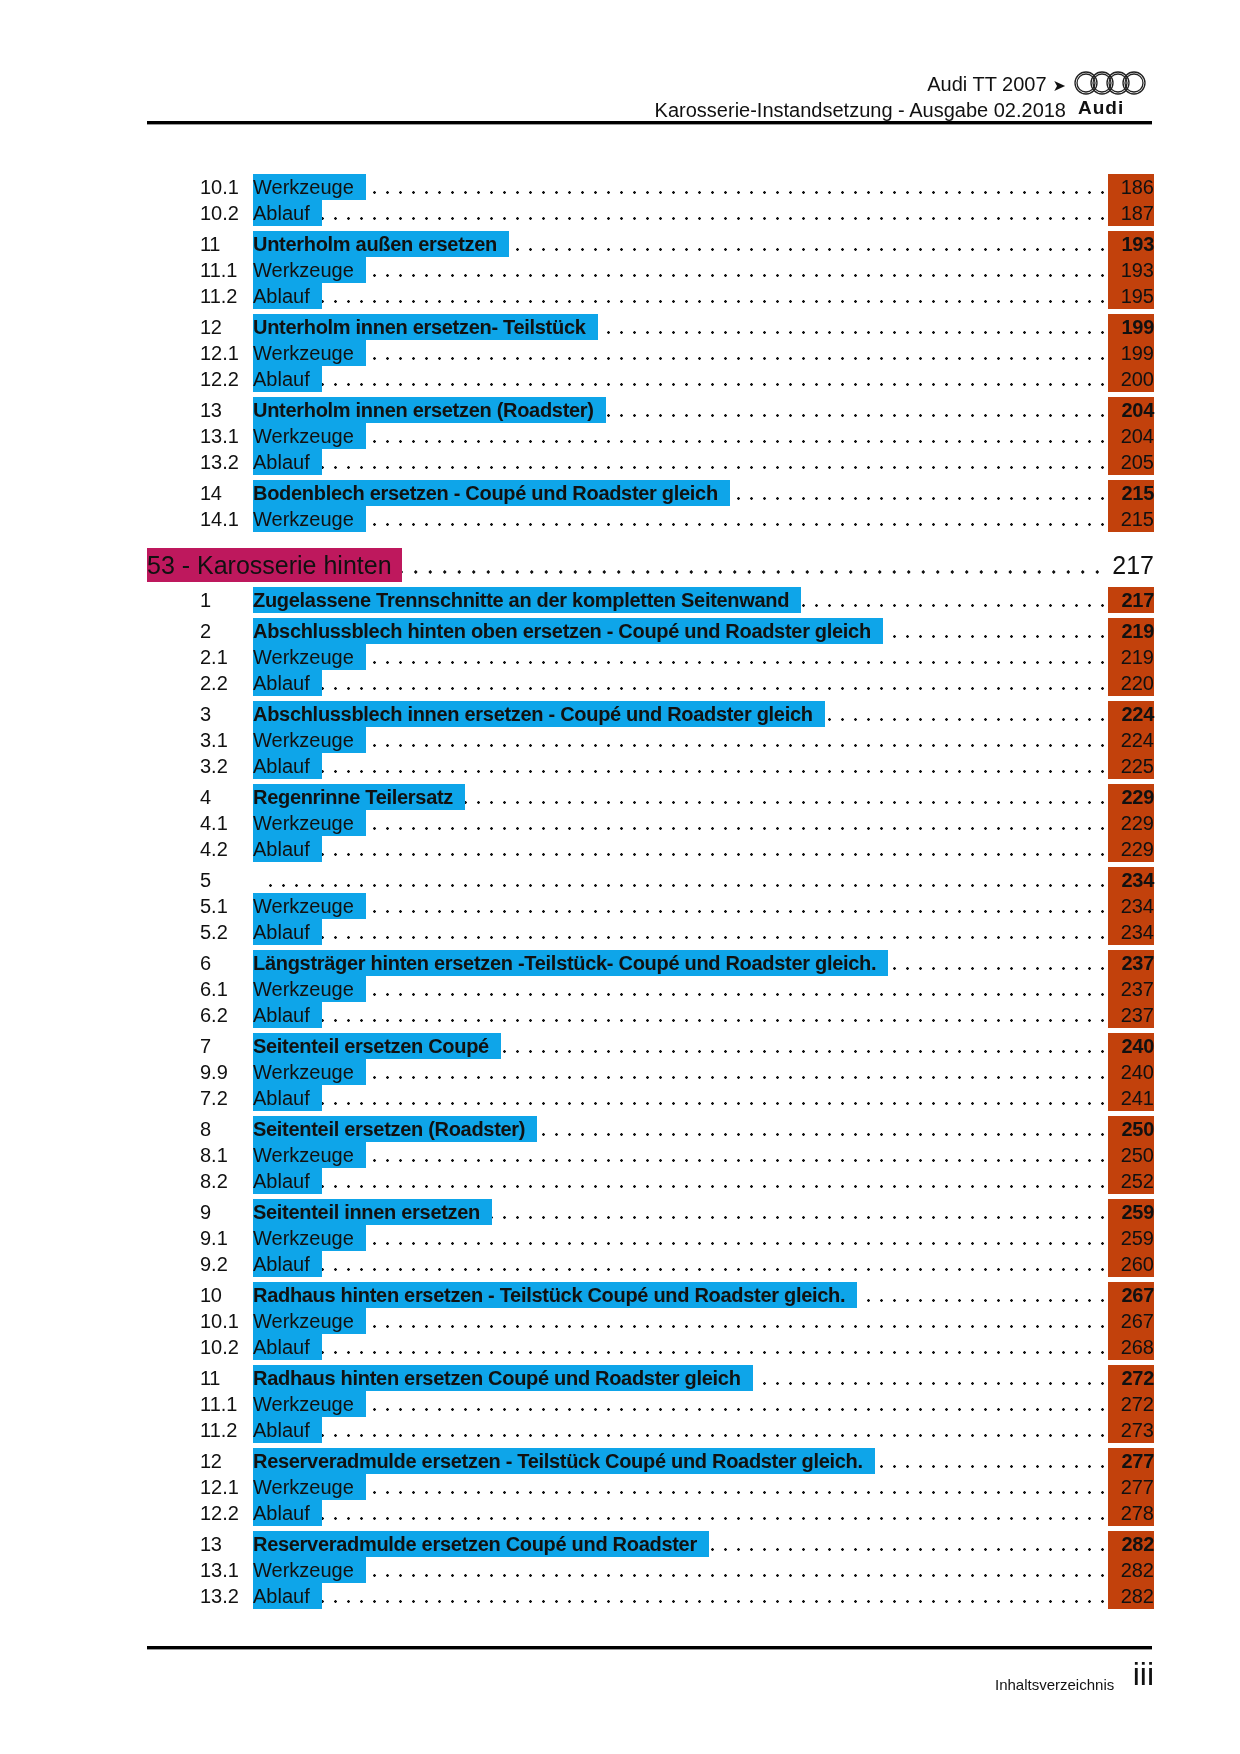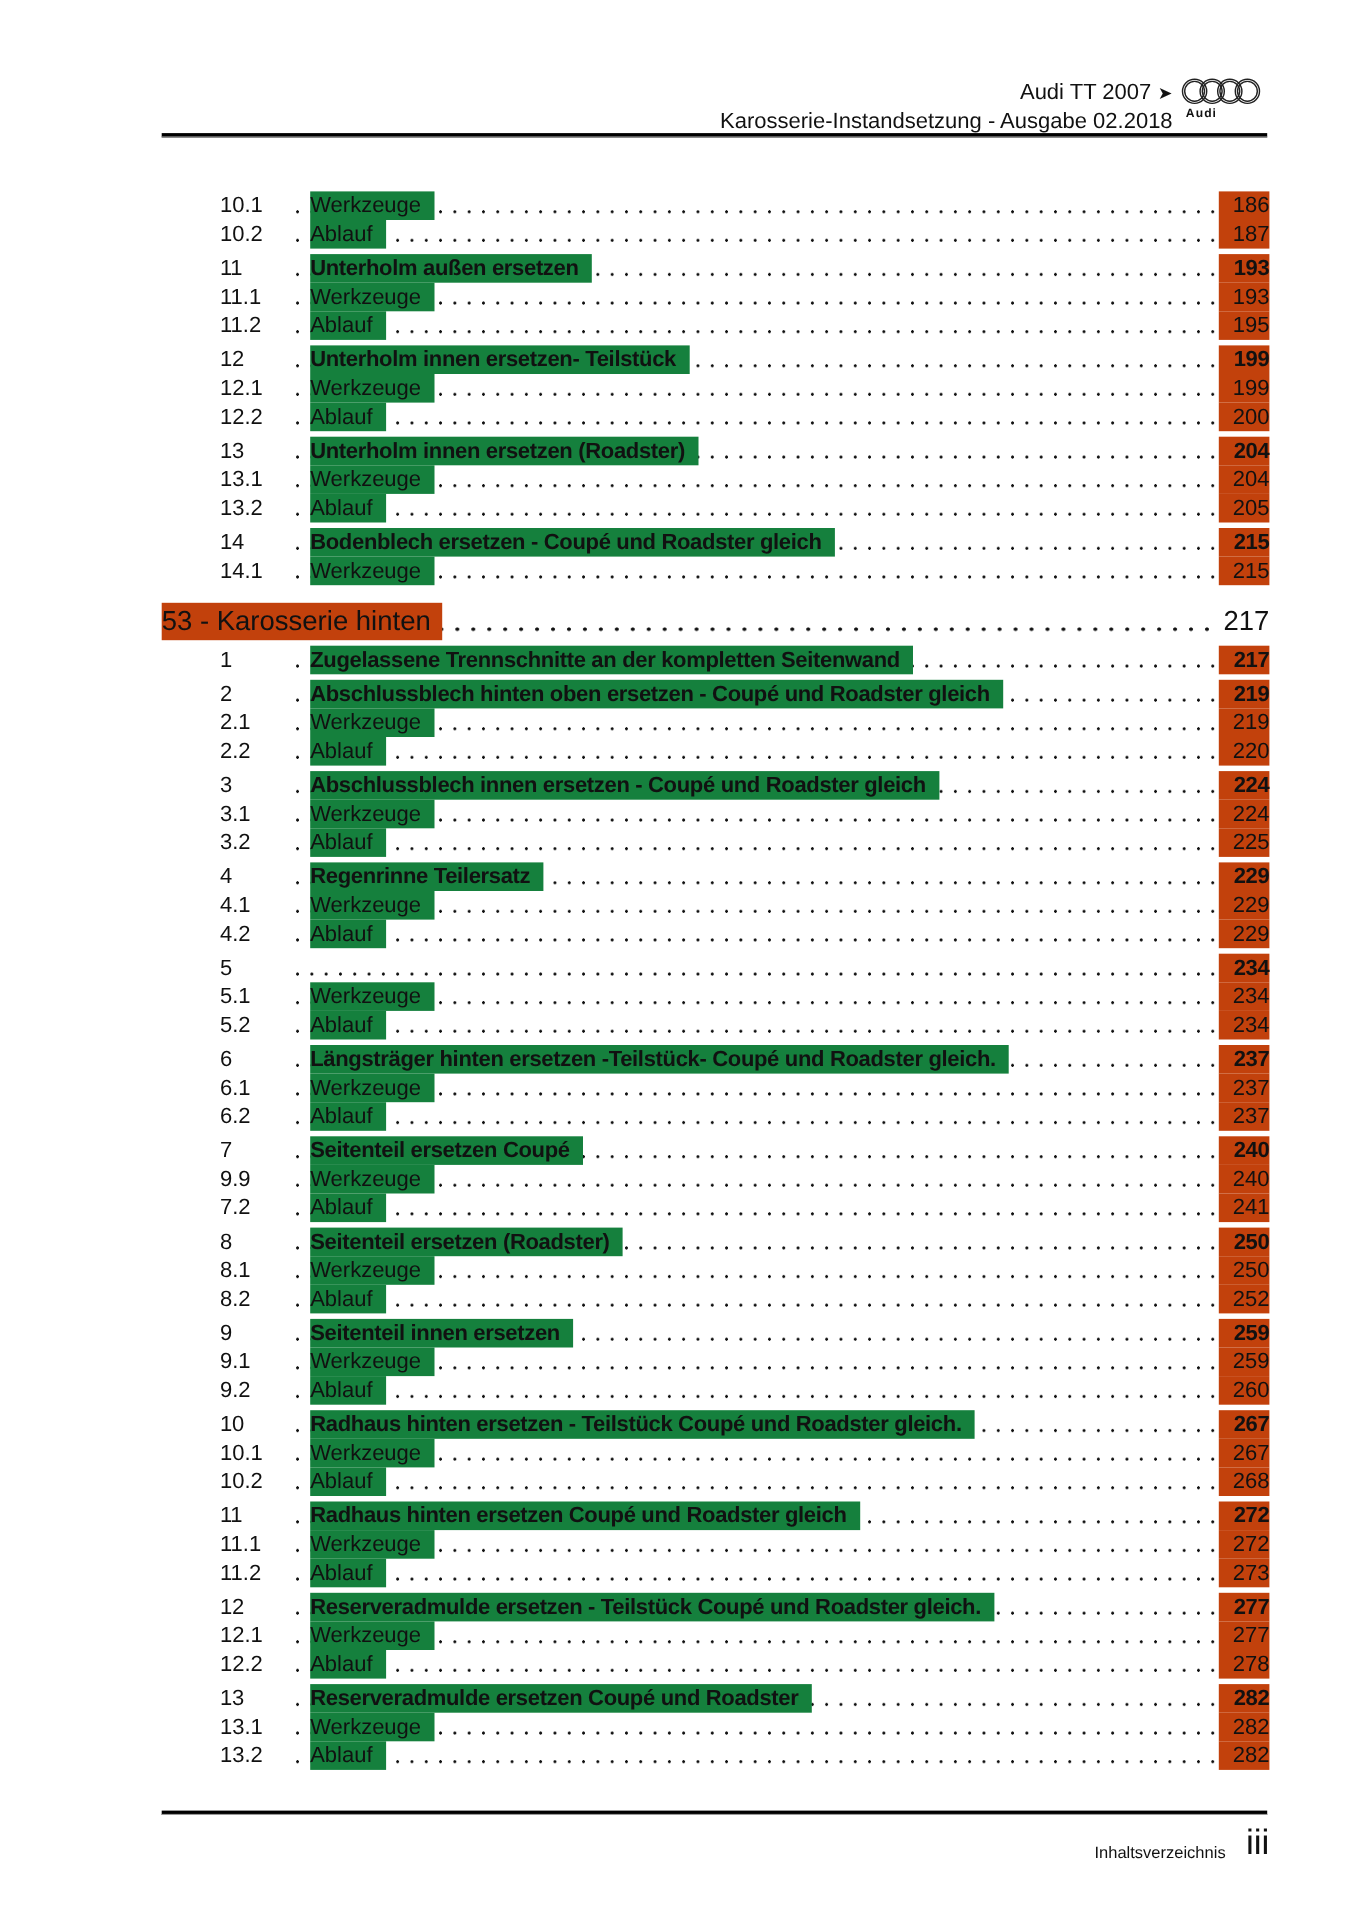--- a/index.html
+++ b/index.html
@@ -12,7 +12,7 @@
   .header-sub { display: block; }
   .logo { position: absolute; right: 2px; top: 0px; width: 78px; height: 52px; }
   .logo svg { display: block; }
-  .logo-word { position: absolute; left: 6px; top: 27px; font-weight: bold; font-size: 11px; letter-spacing: 1px; }
+  .logo-word { position: absolute; left: 6px; top: 27px; font-weight: bold; font-size: 19px; letter-spacing: 1px; }
   .rule-top { position: absolute; left: 147px; top: 121px; width: 1005px; height: 3px; background: #000; border-bottom: 1px solid #999; }
   .toc { position: absolute; left: 0; top: 174px; width: 1240px; }
   .entry { position: relative; height: 26px; font-size: 20px; line-height: 26px; }

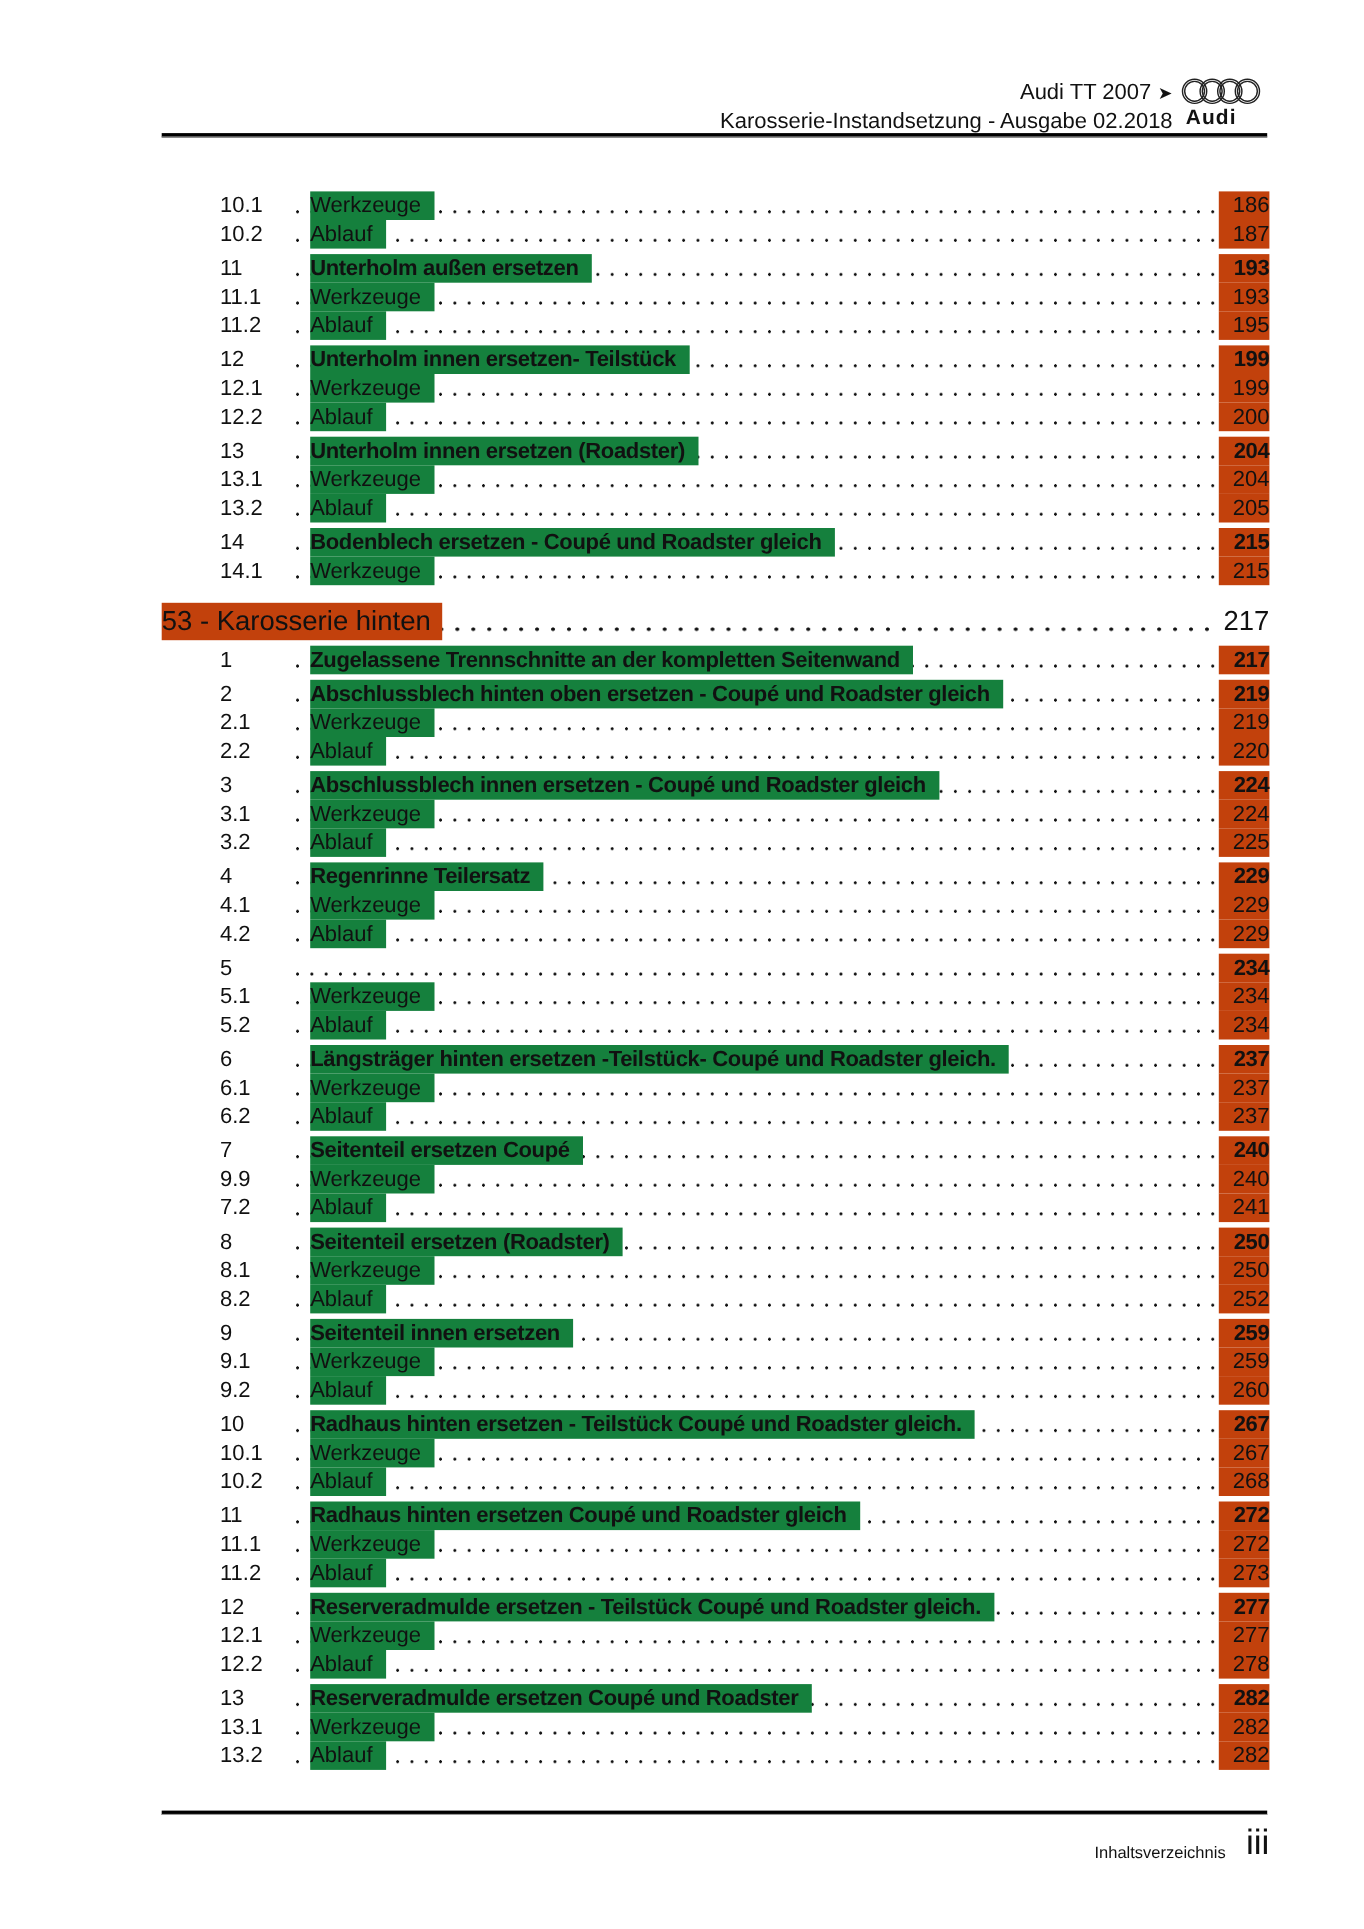--- a/index.html
+++ b/index.html
@@ -17,7 +17,7 @@
   .toc { position: absolute; left: 0; top: 174px; width: 1240px; }
   .entry { position: relative; height: 26px; font-size: 20px; line-height: 26px; }
   .entry .num { position: absolute; left: 200px; }
-  .entry .title { position: absolute; left: 282px; background: #15803d; padding-right: 12px; z-index: 2; white-space: nowrap; }
+  .entry .title { position: absolute; left: 253px; background: #0ea5e9; padding-right: 12px; z-index: 2; white-space: nowrap; }
   .entry .dots { position: absolute; left: 267px; right: 92px; top: 17px; height: 3px;
                  background-image: radial-gradient(circle, #111 1.2px, transparent 1.5px);
                  background-size: 13px 3px; background-repeat: repeat-x; background-position: right; z-index: 1; }

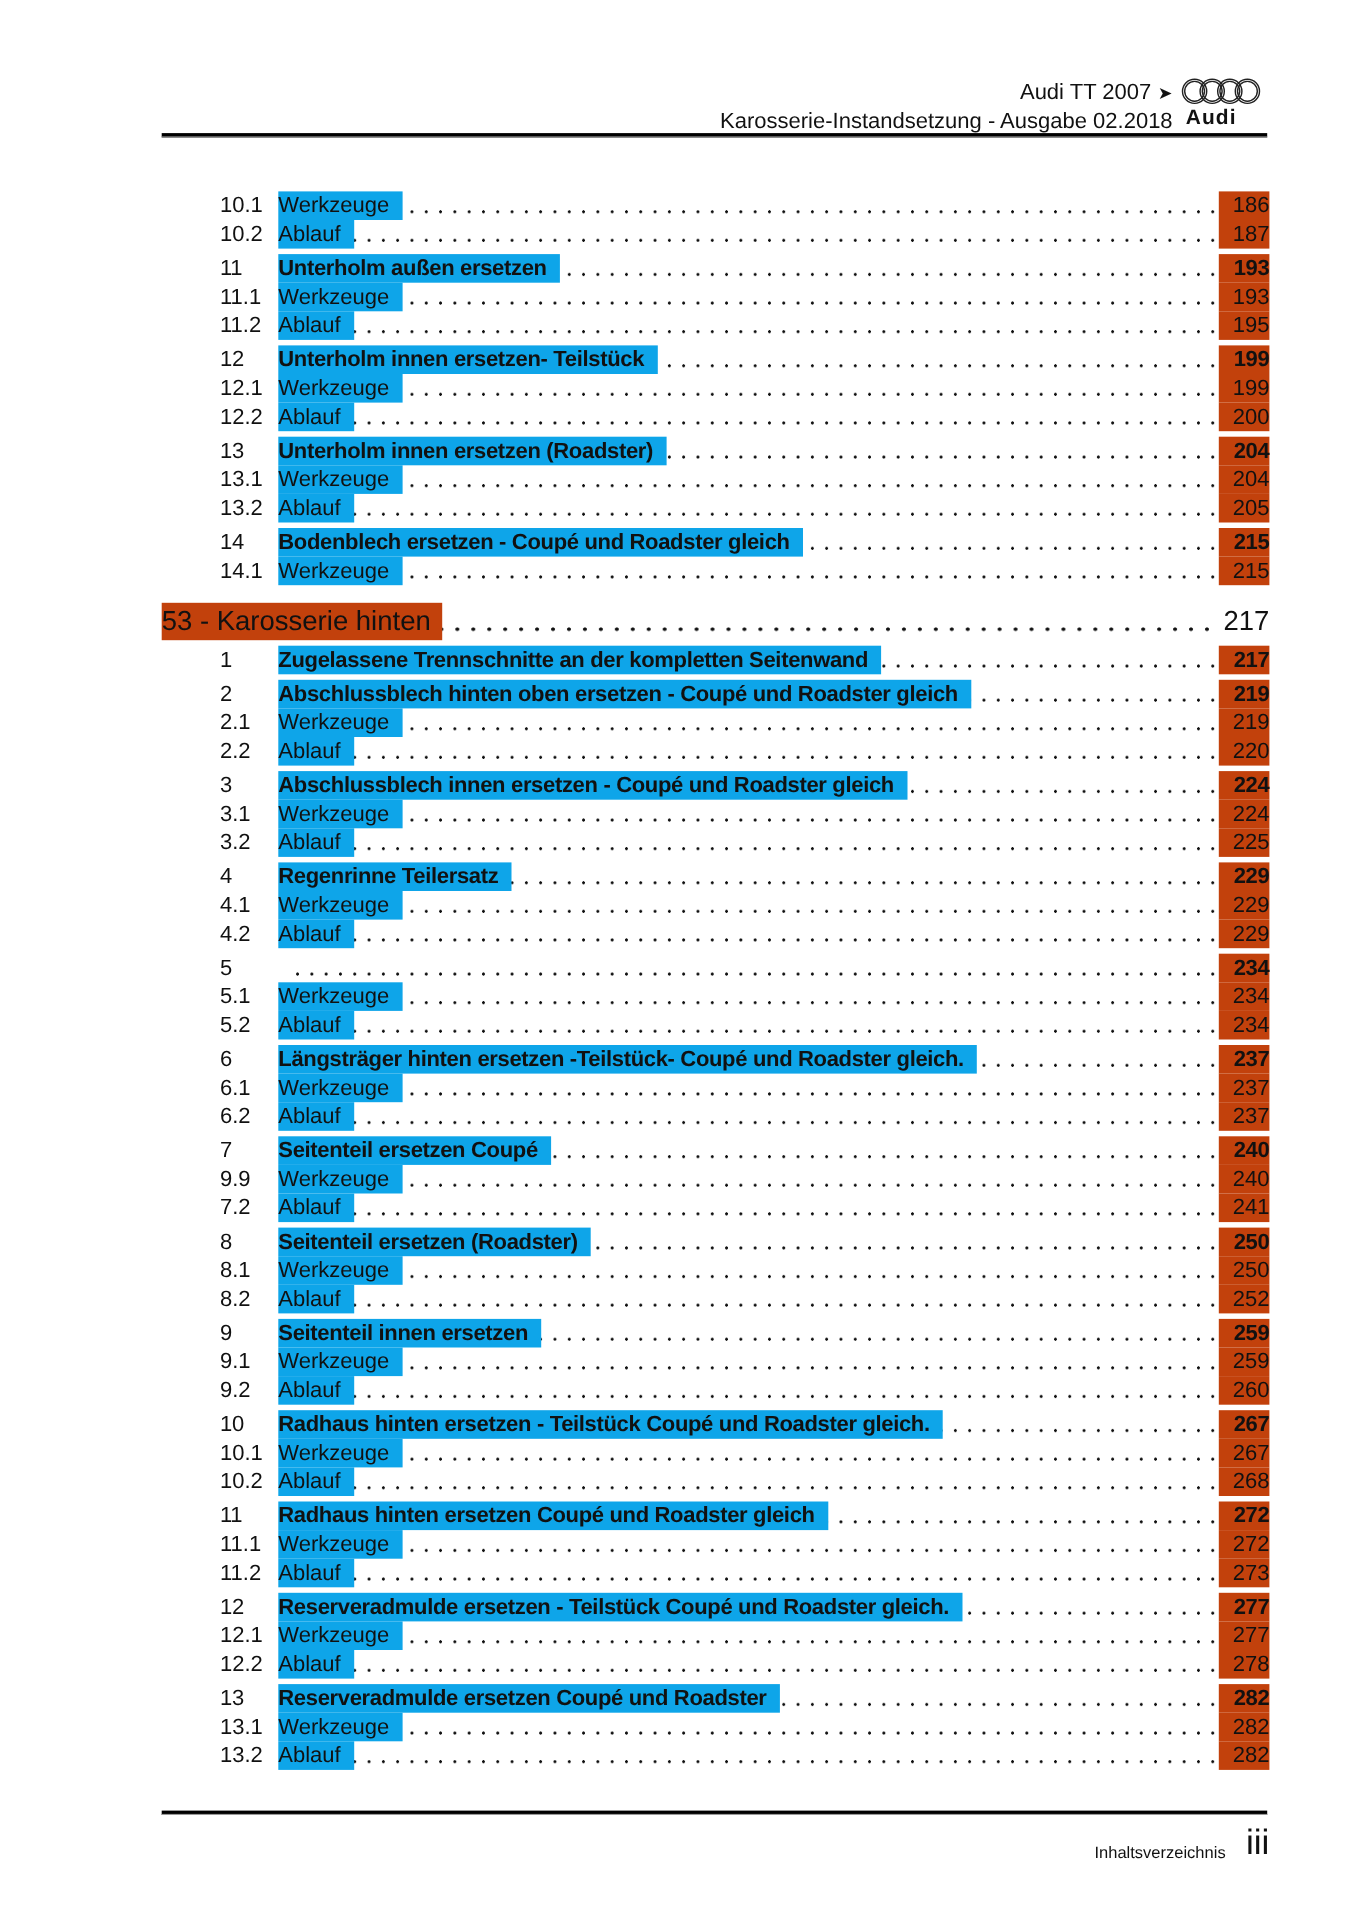--- a/index.html
+++ b/index.html
@@ -26,7 +26,7 @@
   .entry.main { margin-top: 5px; font-weight: bold; letter-spacing: -0.3px; }
   .entry.main .num { font-weight: normal; }
   .chapter { position: relative; height: 34px; font-size: 25px; line-height: 34px; margin-top: 16px; margin-bottom: 2px; }
-  .chapter .title { position: absolute; left: 147px; background: #c2410c; padding-right: 10px; z-index: 2; }
+  .chapter .title { position: absolute; left: 147px; background: #be185d; padding-right: 10px; z-index: 2; }
   .chapter .dots { position: absolute; left: 147px; right: 92px; top: 22px; height: 4px;
                    background-image: radial-gradient(circle, #111 1.5px, transparent 1.8px);
                    background-size: 14.5px 4px; background-repeat: repeat-x; background-position: right; z-index: 1; }

